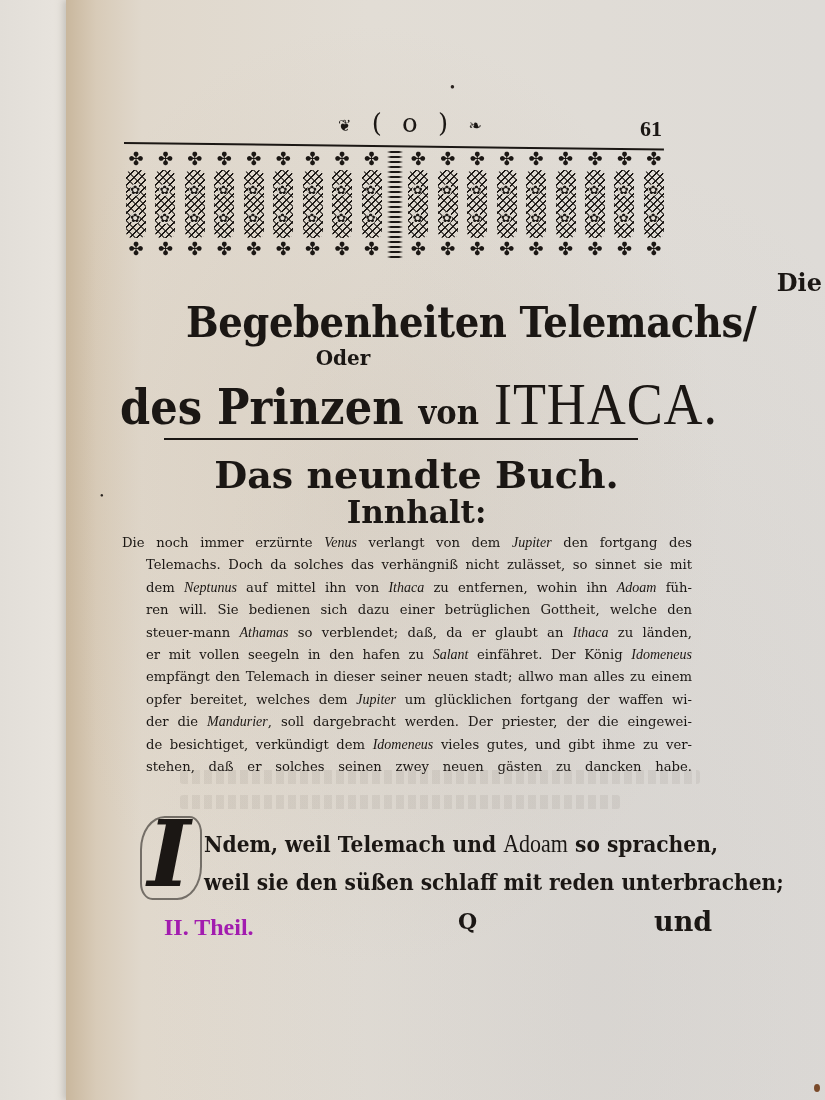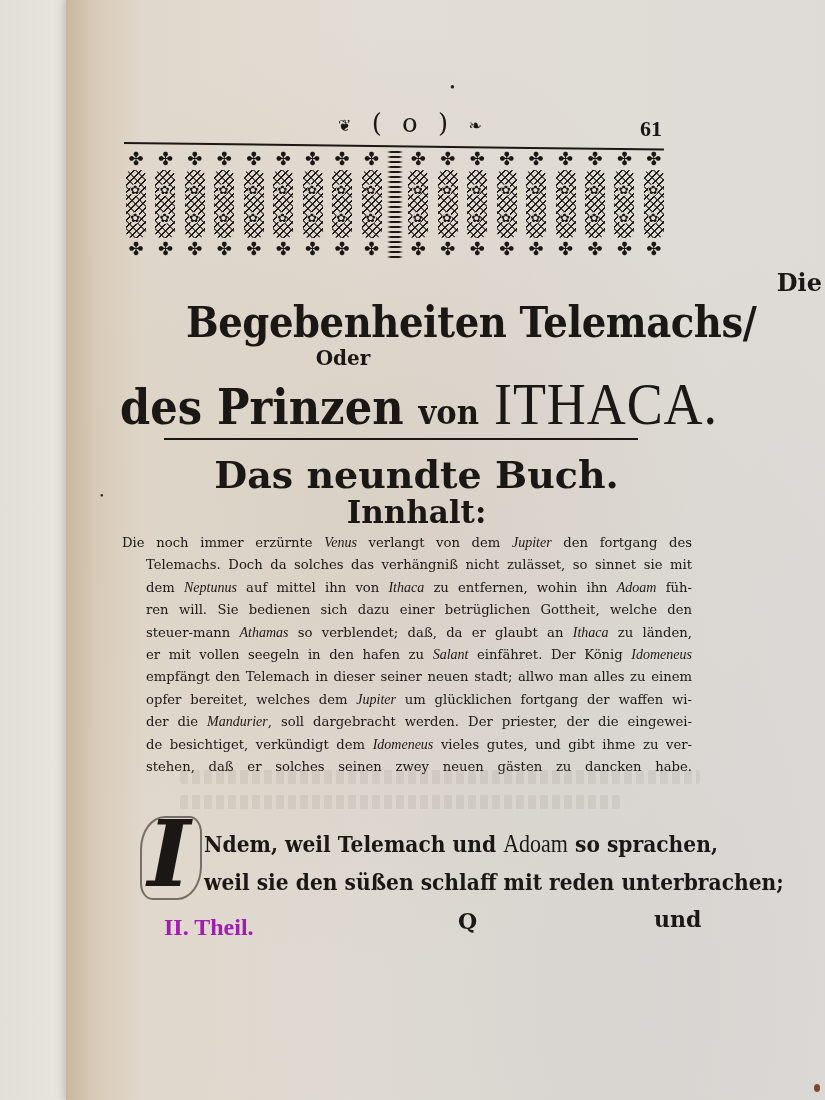--- a/index.html
+++ b/index.html
@@ -264,7 +264,7 @@
       left: 654px; top: 906px;
       font-family: "DejaVu Serif", serif;
       font-weight: bold;
-      font-size: 22px;
+      font-size: 27px;
       color: #1b1714;
     }
     .stray-mark {

